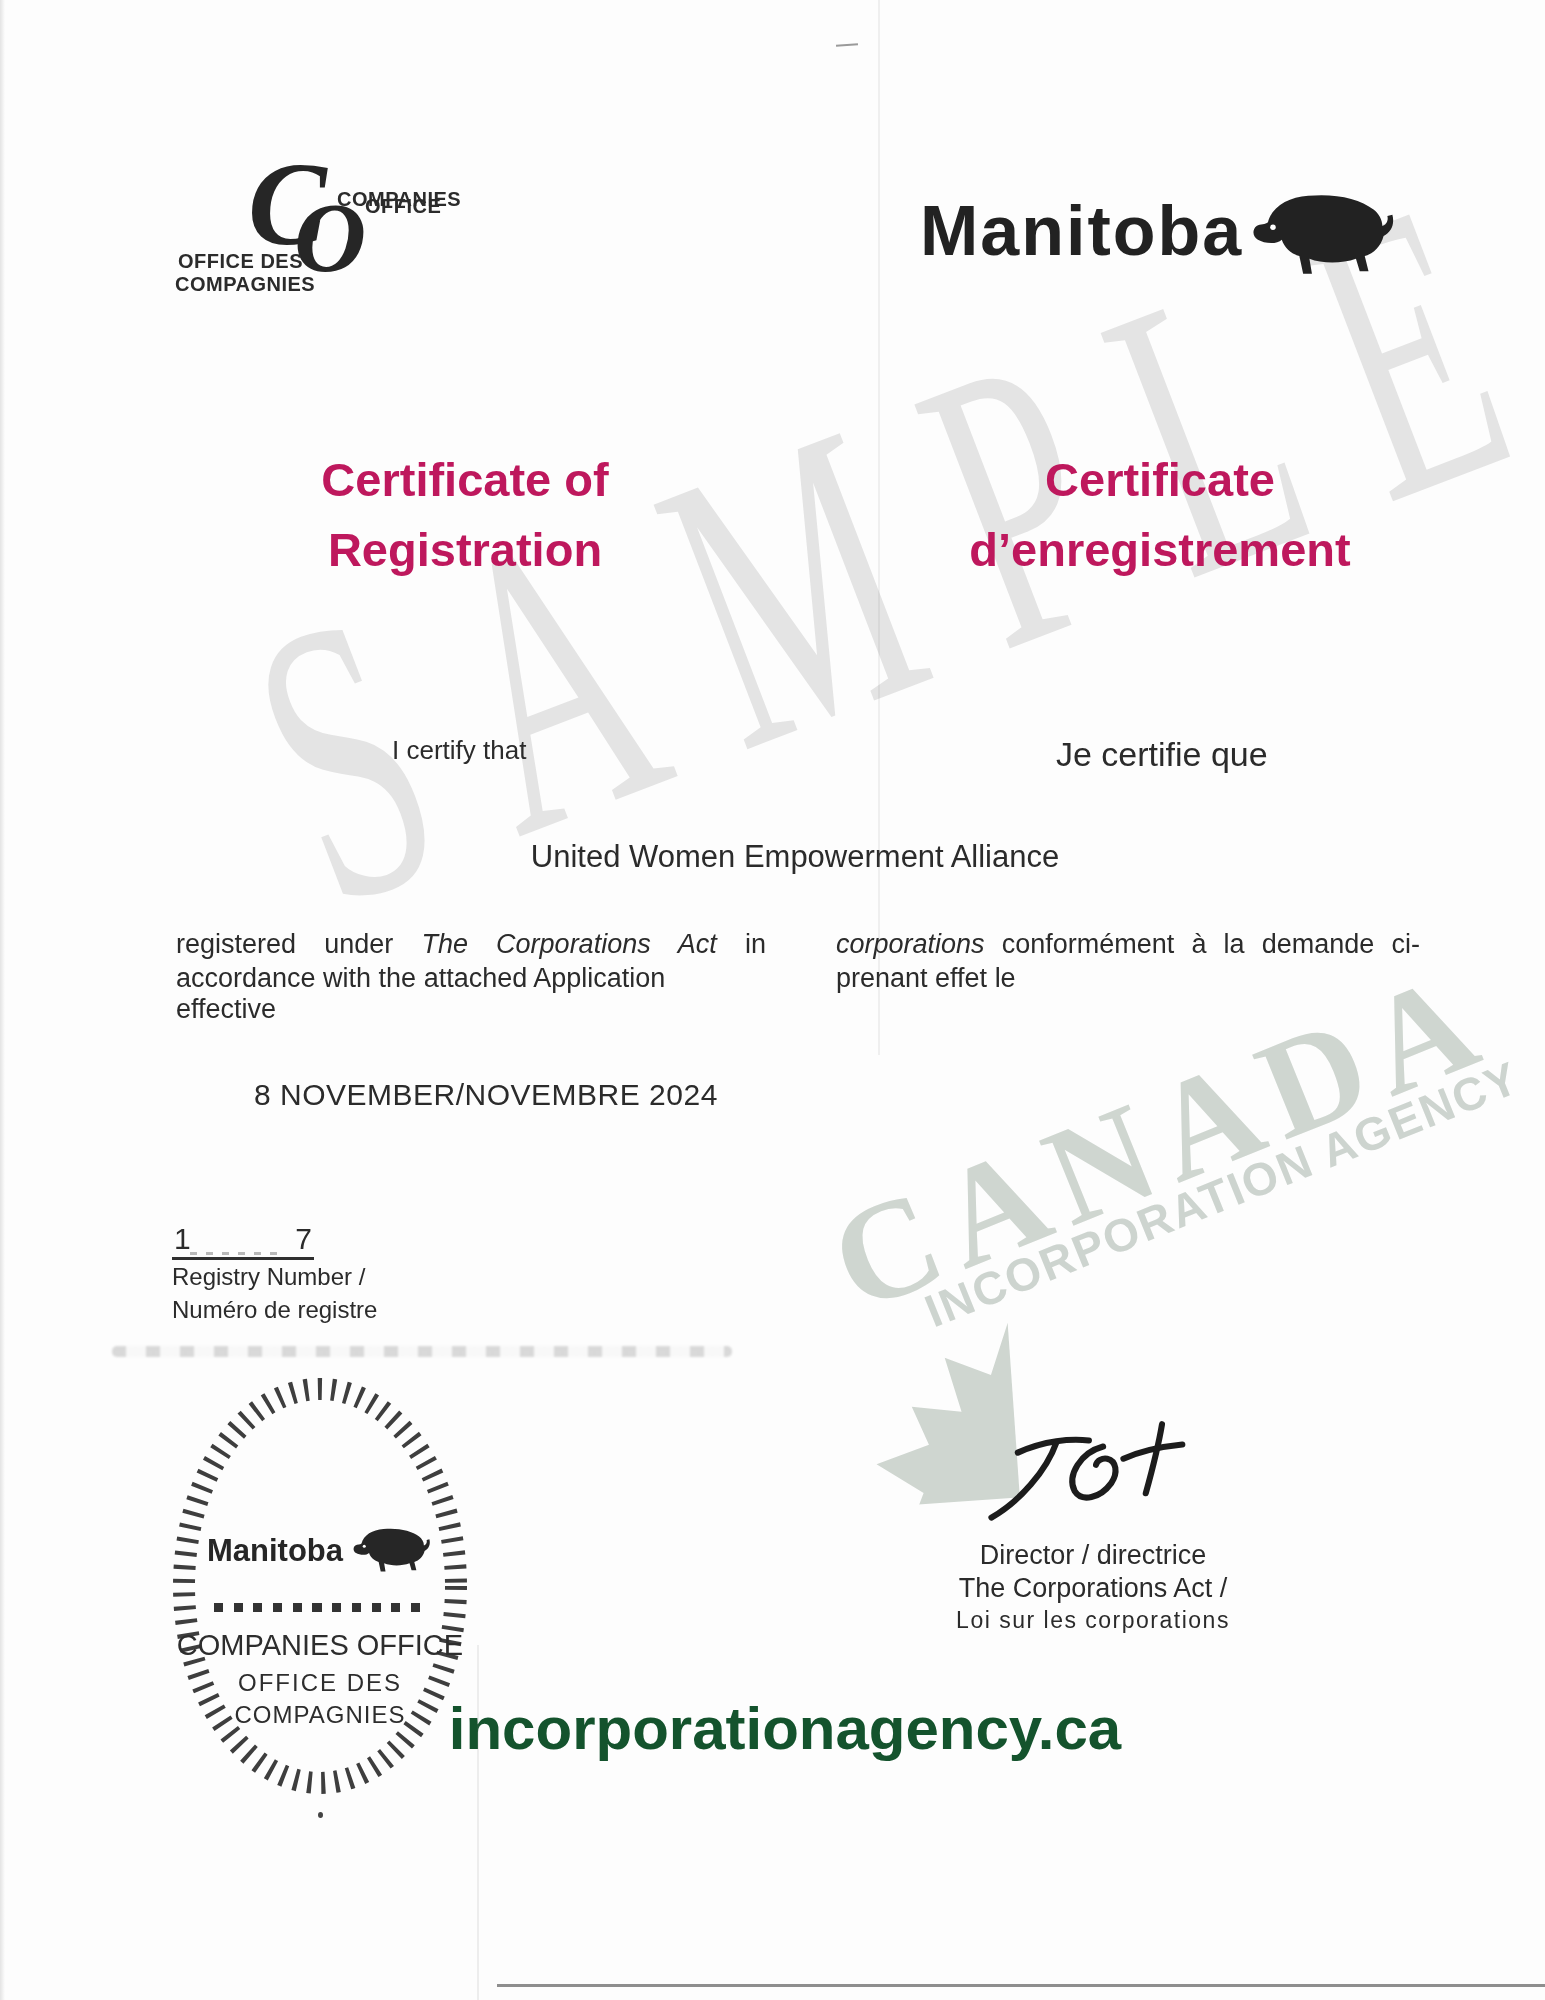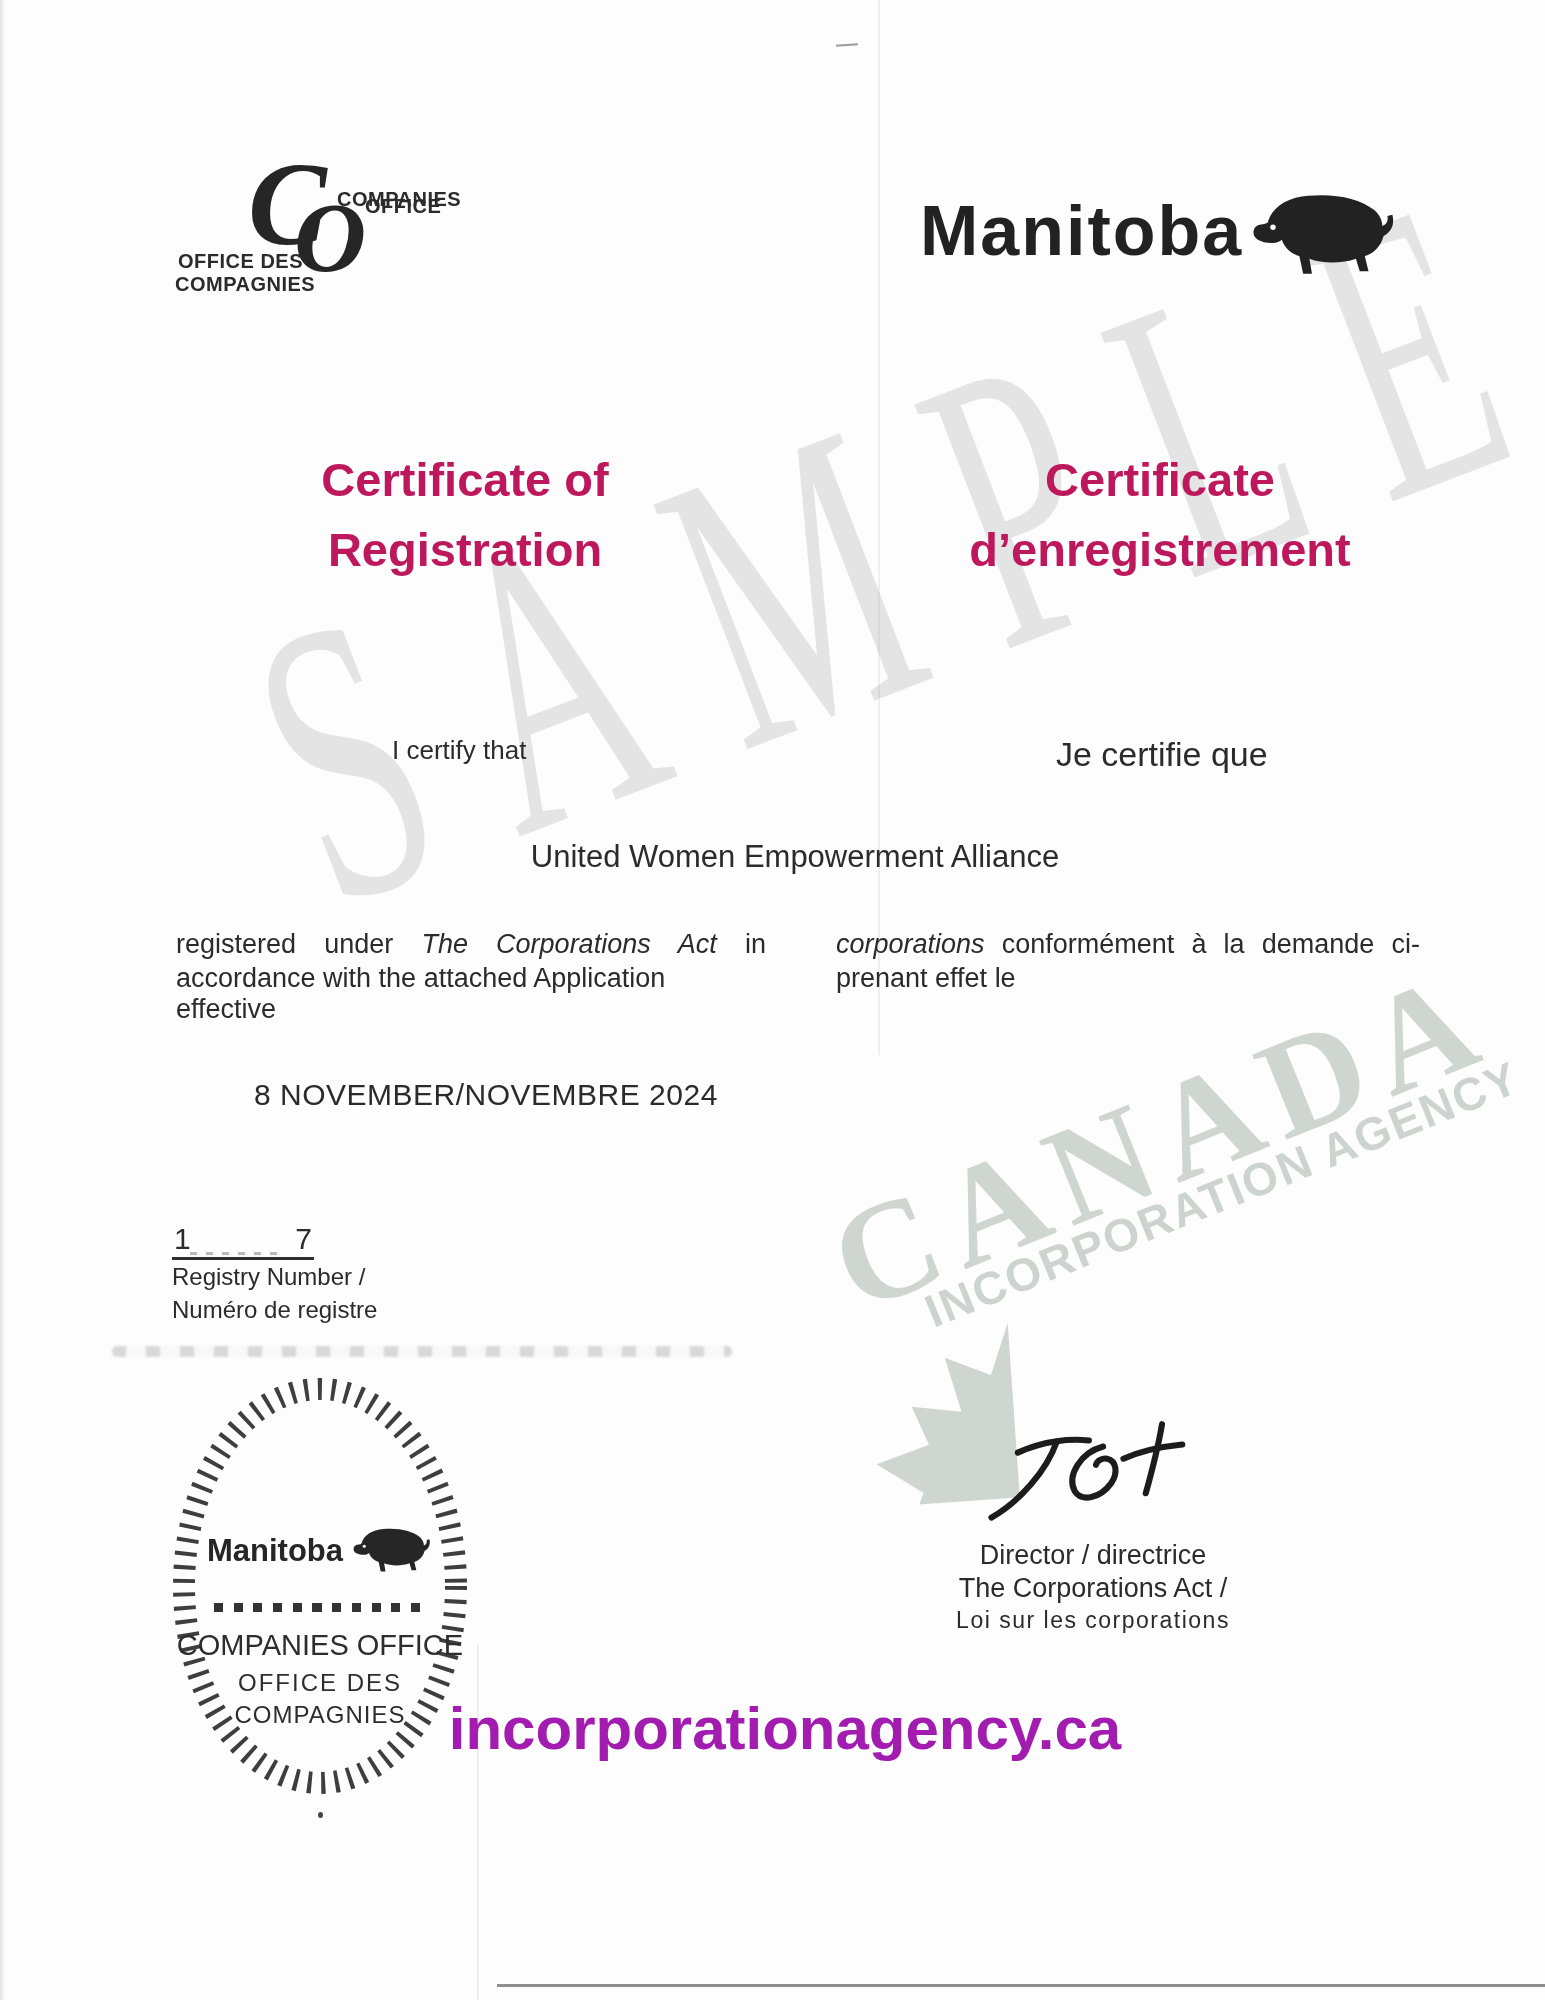--- a/index.html
+++ b/index.html
@@ -21,7 +21,7 @@
   .wm-leaf{position:absolute;left:718px;top:1158px;width:290px;height:350px;z-index:0;
            transform:rotate(-4deg);}
   .wm-site{position:absolute;left:390px;top:1694px;width:790px;z-index:1;text-align:center;
-           font-size:60px;font-weight:bold;color:#a21caf;}
+           font-size:60px;font-weight:bold;color:#14532d;}
 
   .content{position:absolute;left:0;top:0;width:100%;height:100%;z-index:2;}
 

